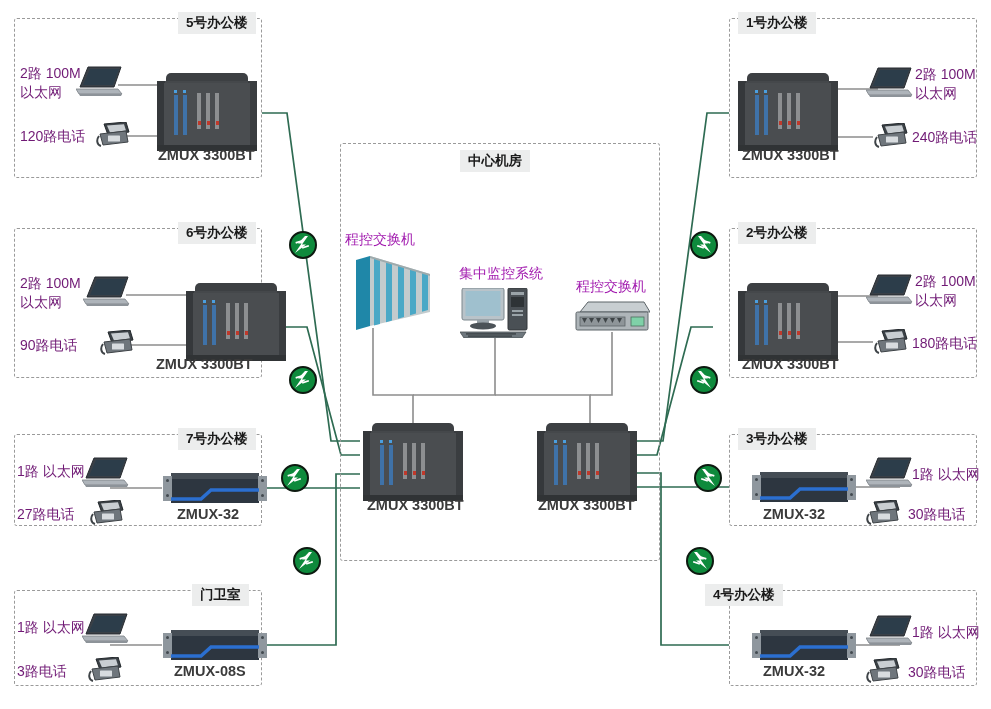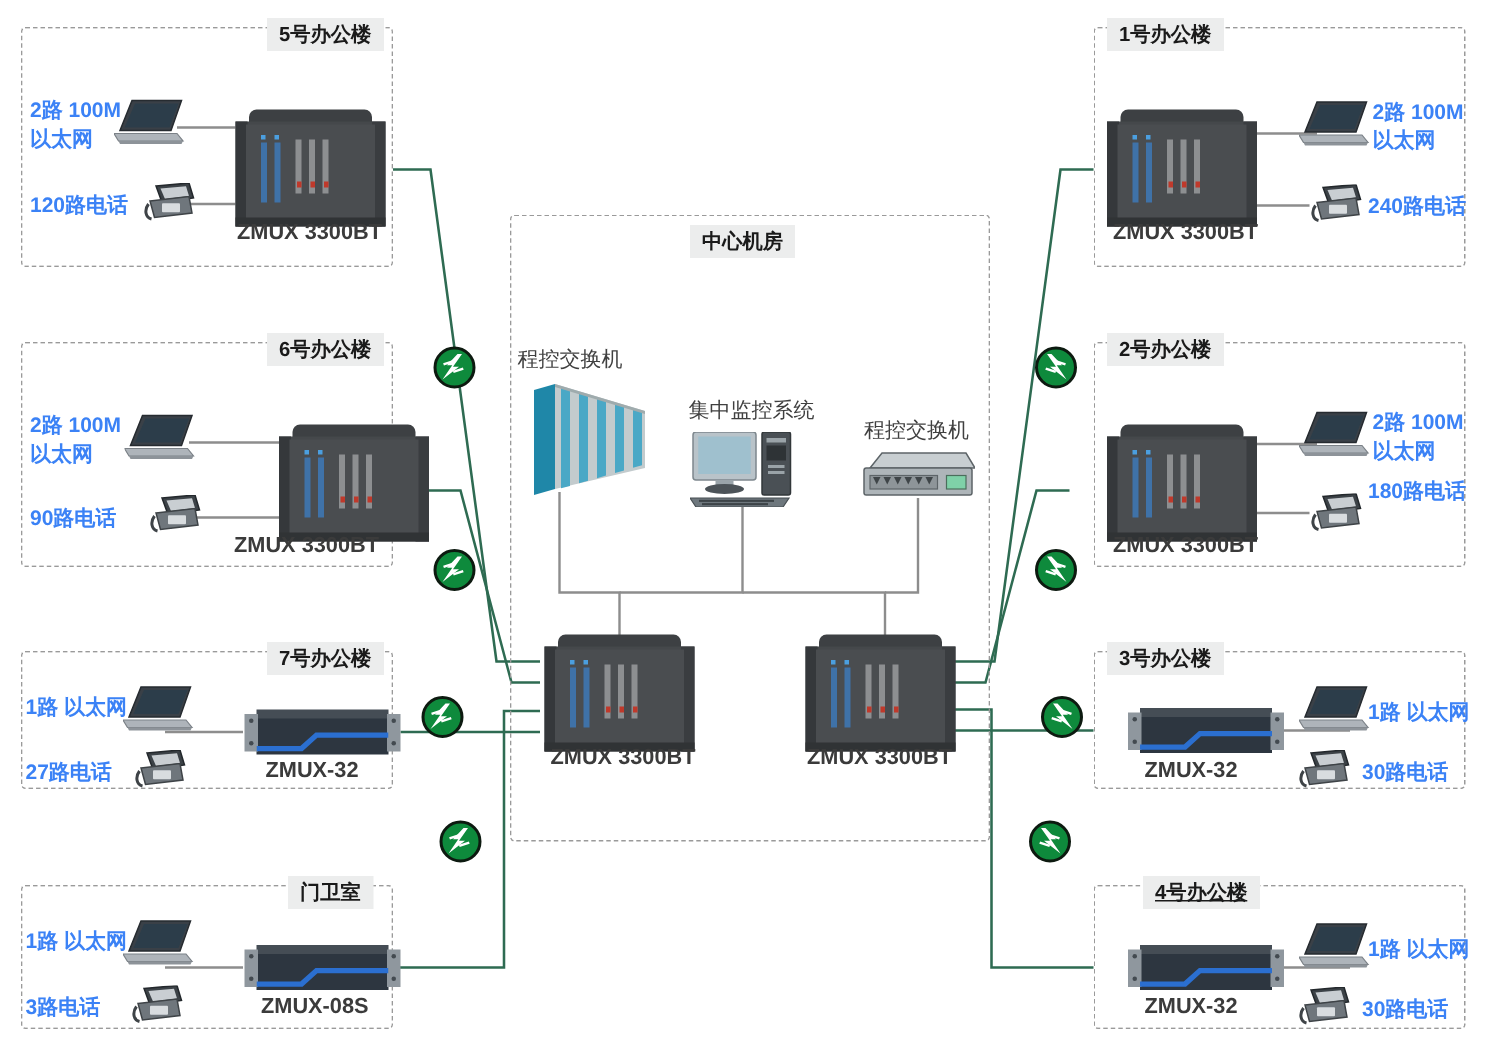--- a/index.html
+++ b/index.html
@@ -15,7 +15,7 @@
   #wires{position:absolute;left:0;top:0;width:991px;height:709px;pointer-events:none;}
 
   
-  .lbl{position:absolute;font-size:14px;color:#3b82f6;white-space:nowrap;line-height:18px;font-weight:bold;}
+  .lbl{position:absolute;font-size:14px;color:#701a75;white-space:nowrap;line-height:18px;}
   .lbl.two{line-height:19px;white-space:normal;}
   .devlbl{position:absolute;font-size:14.5px;color:#3b3b3b;white-space:nowrap;font-weight:bold;}
   .roomlbl{position:absolute;font-size:14px;color:#404040;white-space:nowrap;text-align:right;}

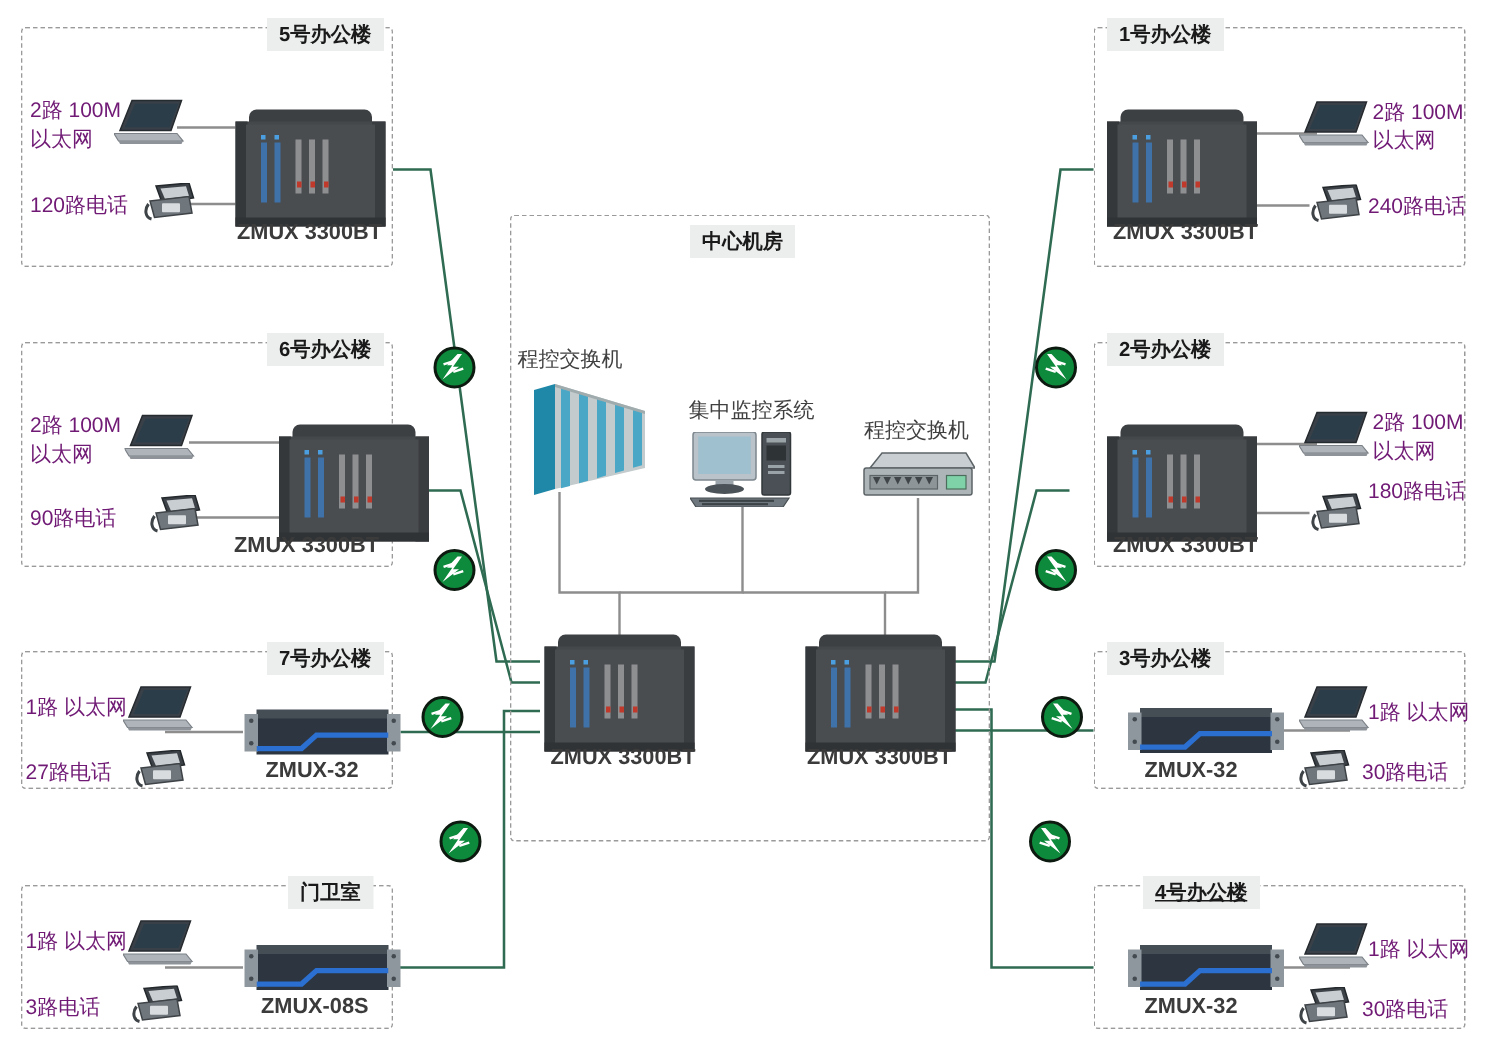--- a/index.html
+++ b/index.html
@@ -18,7 +18,7 @@
   .lbl{position:absolute;font-size:14px;color:#701a75;white-space:nowrap;line-height:18px;}
   .lbl.two{line-height:19px;white-space:normal;}
   .devlbl{position:absolute;font-size:14.5px;color:#3b3b3b;white-space:nowrap;font-weight:bold;}
-  .roomlbl{position:absolute;font-size:14px;color:#404040;white-space:nowrap;text-align:right;}
+  .roomlbl{position:absolute;font-size:14px;color:#a21caf;white-space:nowrap;text-align:right;}
 
   
   .mux3300{position:absolute;width:100px;height:78px;}

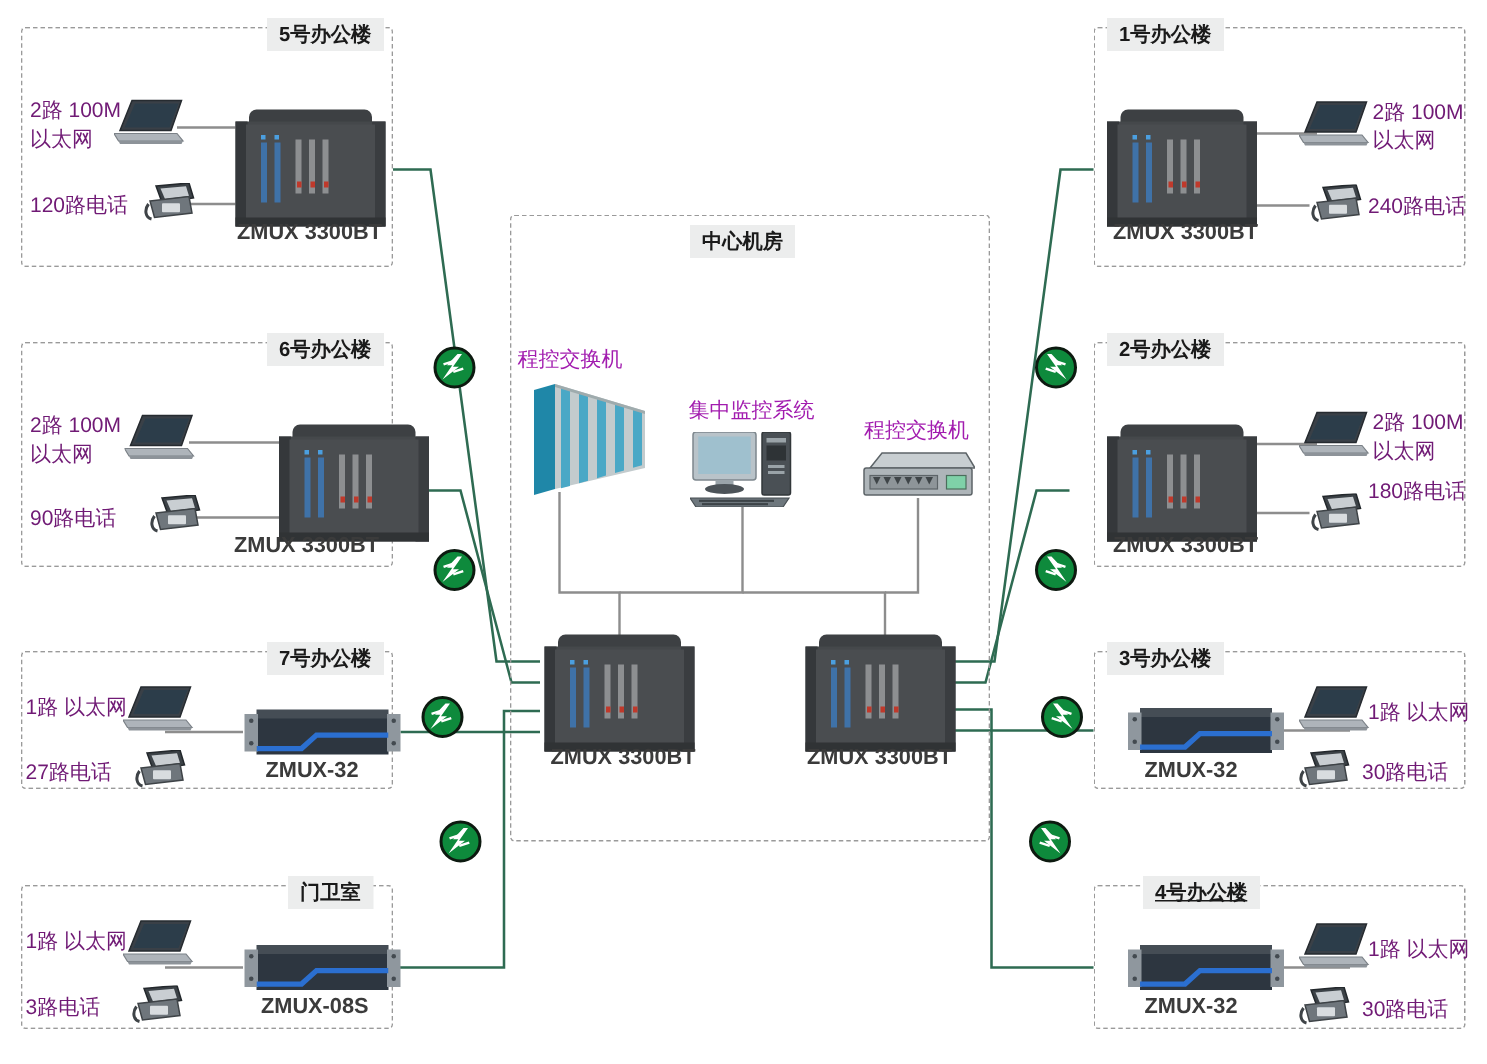--- a/index.html
+++ b/index.html
@@ -500,7 +500,7 @@
     </g>
       </svg>
   </div>
-  <div class="lbl" style="left:912px;top:318px;">180路电话</div>
+  <div class="lbl" style="left:912px;top:334px;">180路电话</div>
 
   <div class="zone" style="left:729px;top:434px;width:248px;height:92px;"></div>
   <div class="zone-title" style="left:738px;top:428px;">3号办公楼</div>

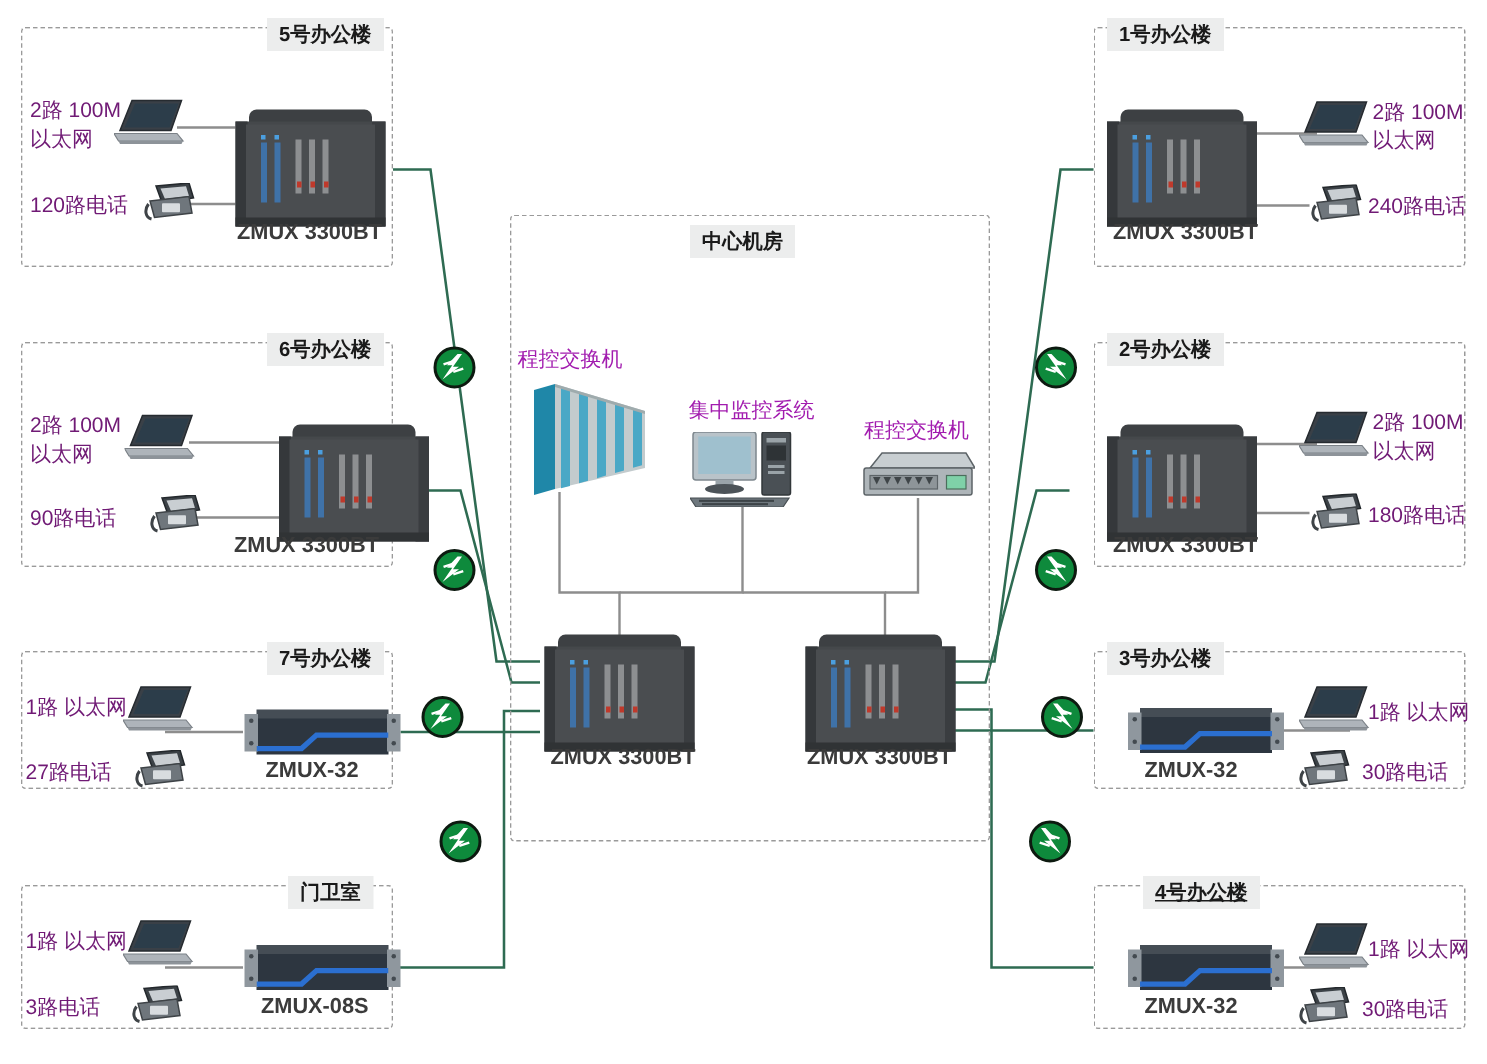--- a/index.html
+++ b/index.html
@@ -547,7 +547,7 @@
   <div class="lbl" style="left:908px;top:505px;">30路电话</div>
 
   <div class="zone" style="left:729px;top:590px;width:248px;height:96px;"></div>
-  <div class="zone-title" style="left:762px;top:584px;text-decoration:underline;">4号办公楼</div>
+  <div class="zone-title" style="left:705px;top:584px;">4号办公楼</div>
   <div class="rackbox" style="left:752px;top:630px;">
     <div class="rb-top"></div>
       <div class="rb-mid"></div>

